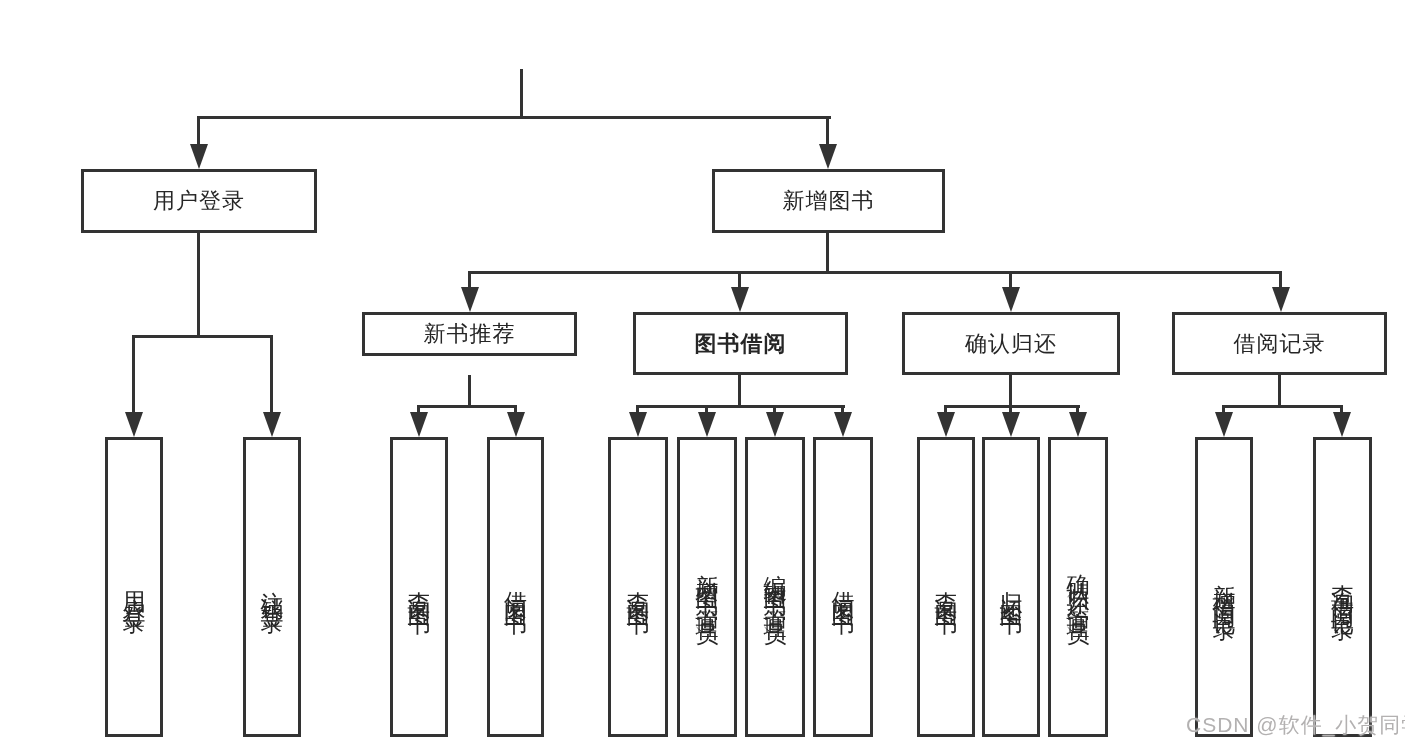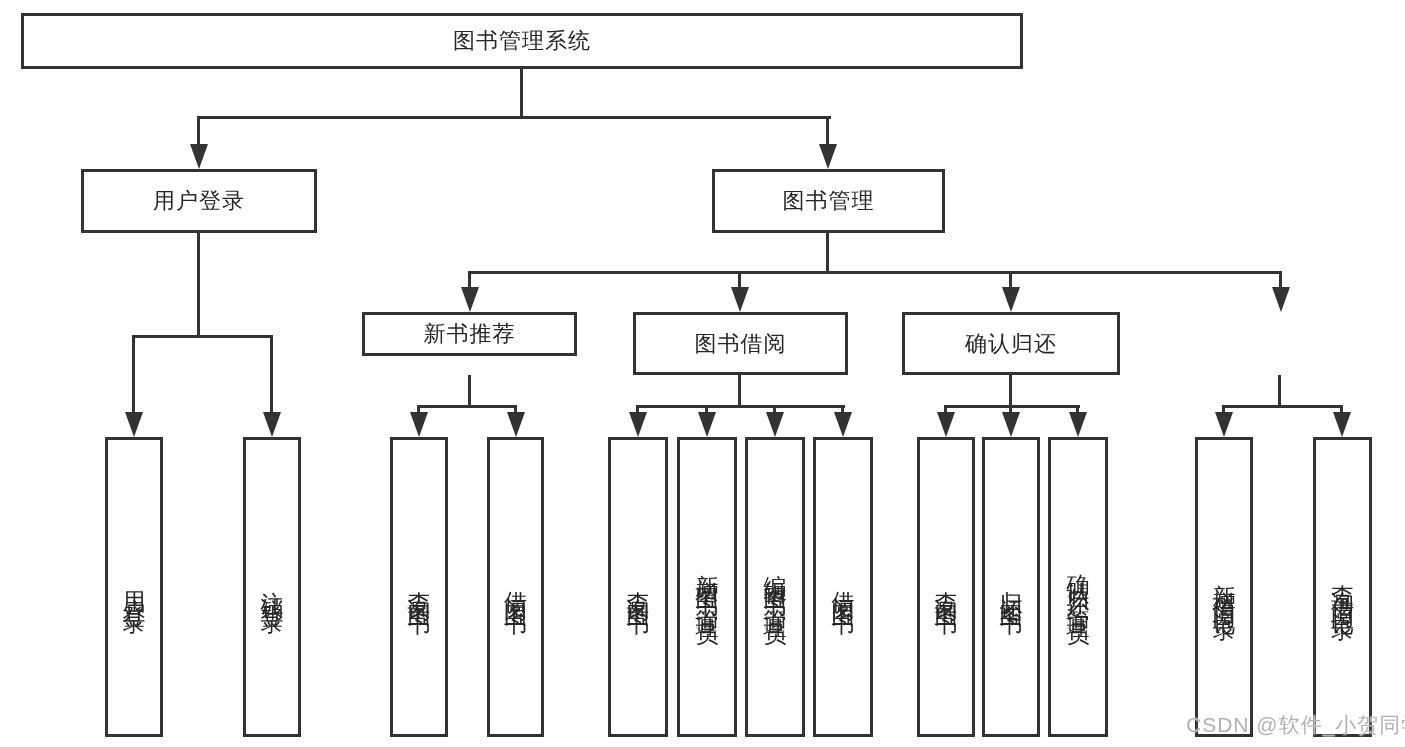--- a/index.html
+++ b/index.html
@@ -38,7 +38,6 @@
 
 <div class="stage">
 
-  <div class="box" style="left:21px;top:13px;width:1002px;height:56px;">图书管理系统</div>
 
   <div class="box" style="left:81px;top:169px;width:236px;height:64px;">用户登录</div>
 

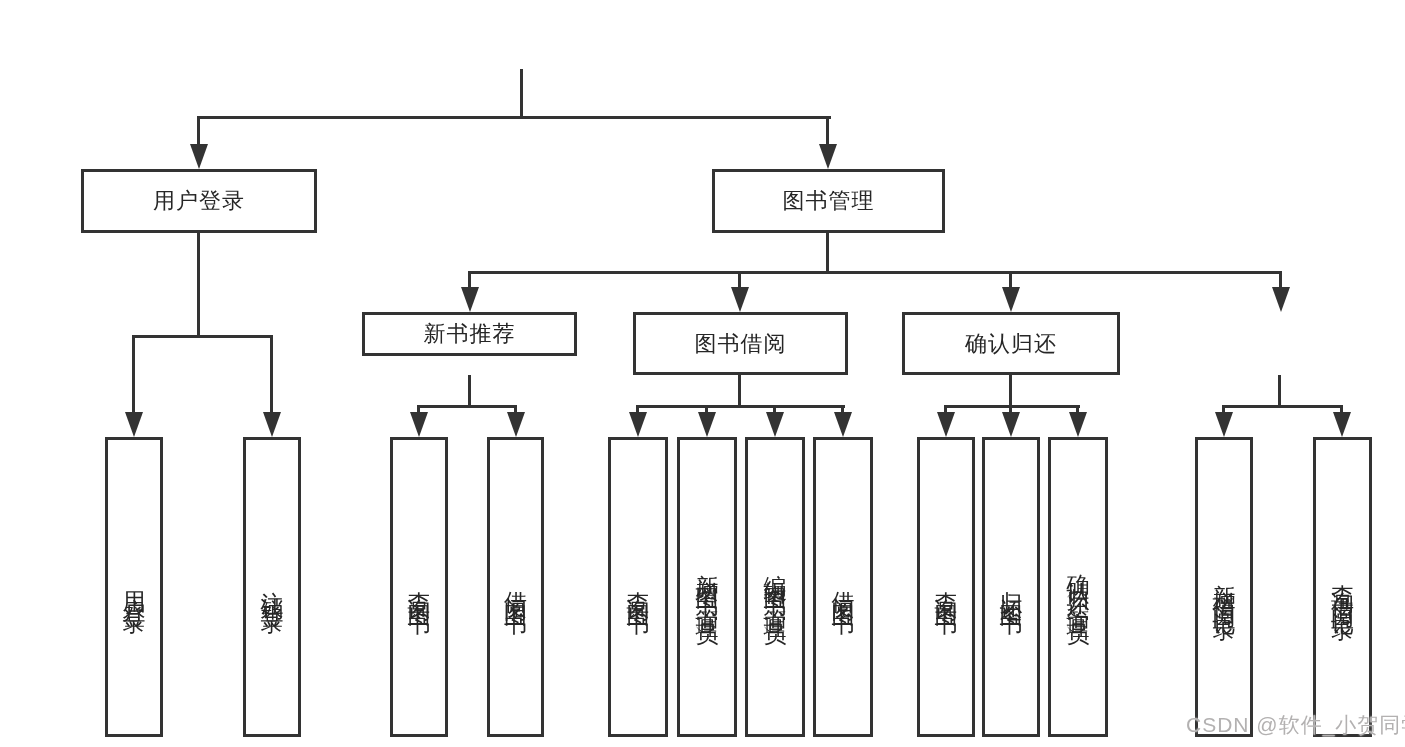--- a/index.html
+++ b/index.html
@@ -41,7 +41,7 @@
 
   <div class="box" style="left:81px;top:169px;width:236px;height:64px;">用户登录</div>
 
-  <div class="box" style="left:712px;top:169px;width:233px;height:64px;">图书管理</div>
+  <div class="box" style="left:712px;top:169px;width:233px;height:64px;">新增图书</div>
 
   <div class="box" style="left:362px;top:312px;width:215px;height:44px;">新书推荐</div>
 

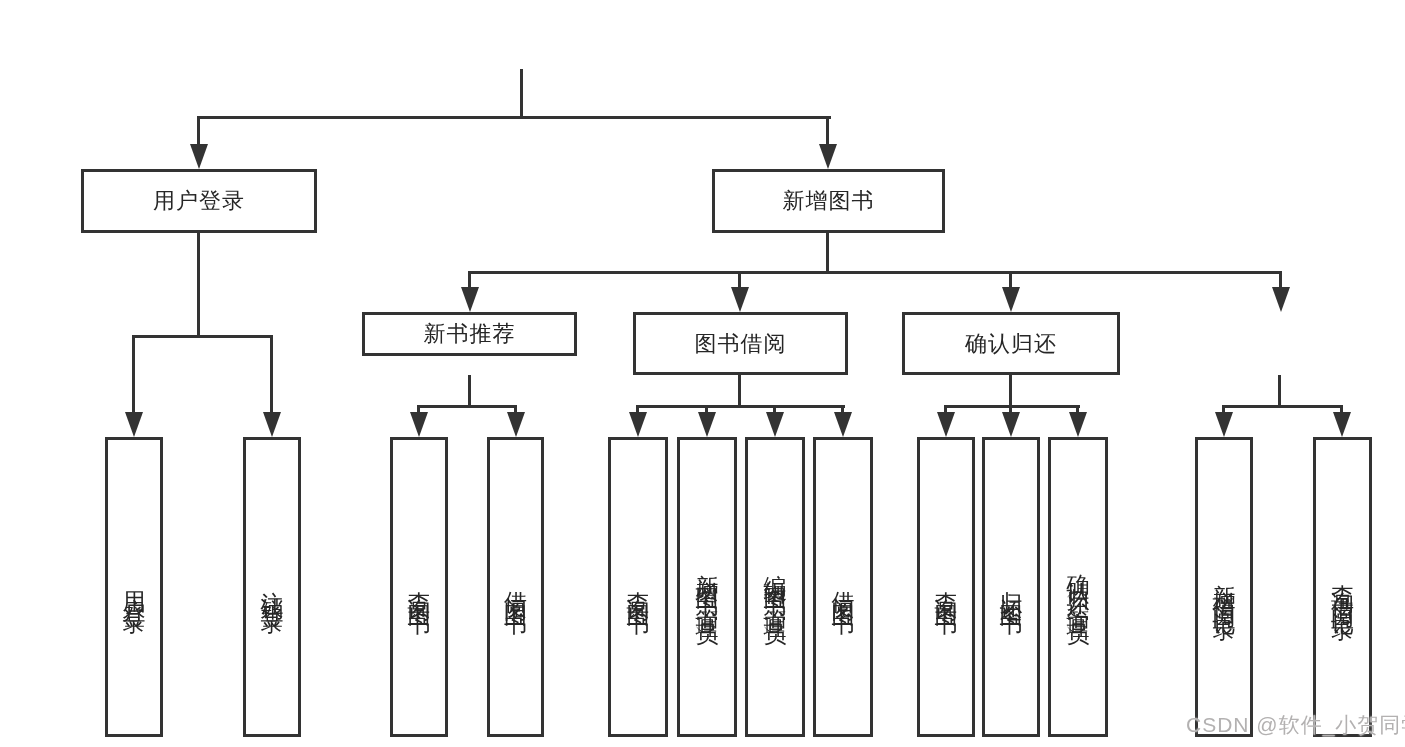--- a/index.html
+++ b/index.html
@@ -45,7 +45,7 @@
 
   <div class="box" style="left:362px;top:312px;width:215px;height:44px;">新书推荐</div>
 
-  <div class="box" style="left:633px;top:312px;width:215px;height:63px;">图书借阅</div>
+  <div class="box" style="left:633px;top:312px;width:215px;height:63px;font-weight:bold;">图书借阅</div>
 
   <div class="box" style="left:902px;top:312px;width:218px;height:63px;">确认归还</div>
 

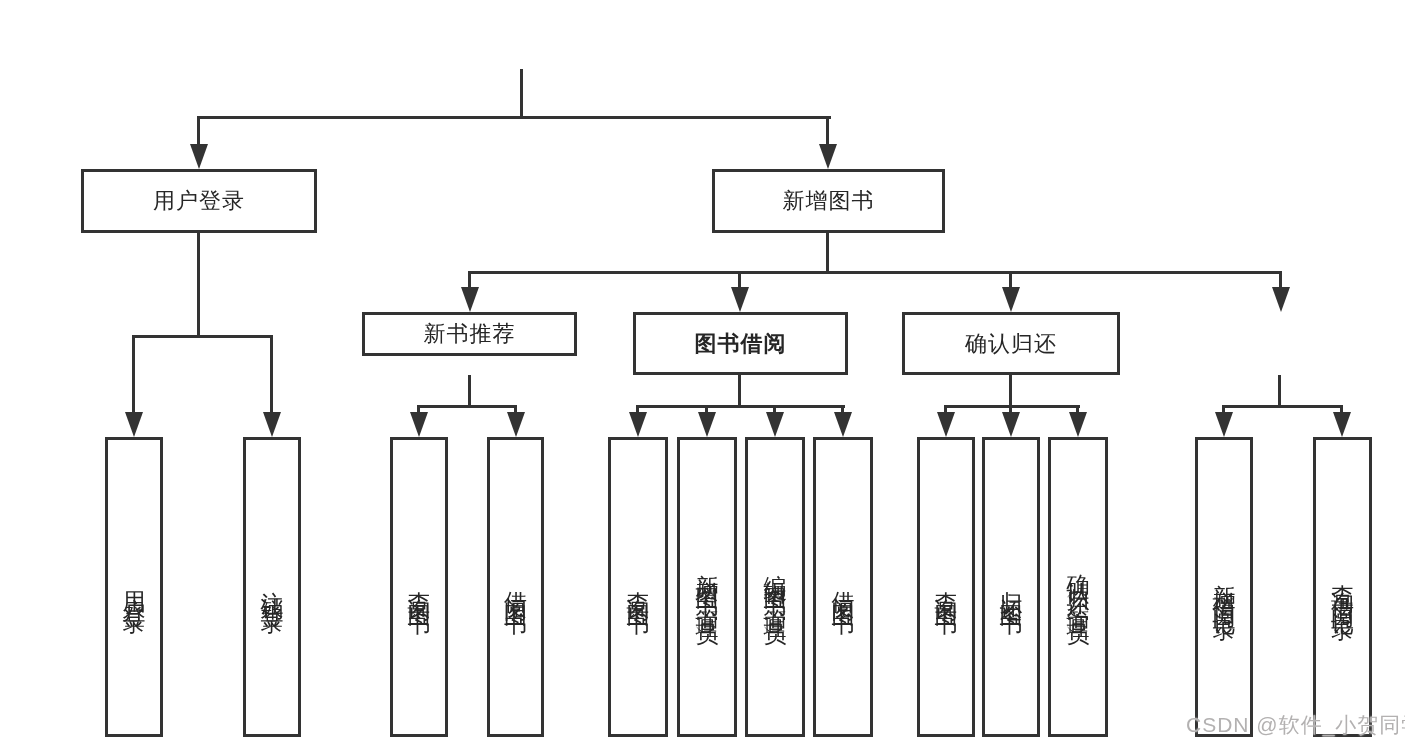--- a/index.html
+++ b/index.html
@@ -49,6 +49,7 @@
 
   <div class="box" style="left:902px;top:312px;width:218px;height:63px;">确认归还</div>
 
+  <div class="box" style="left:1172px;top:312px;width:215px;height:63px;">借阅记录</div>
 
   <div class="vbox" style="left:105px;top:437px;width:58px;height:300px;">
     <span>用户登录</span>

